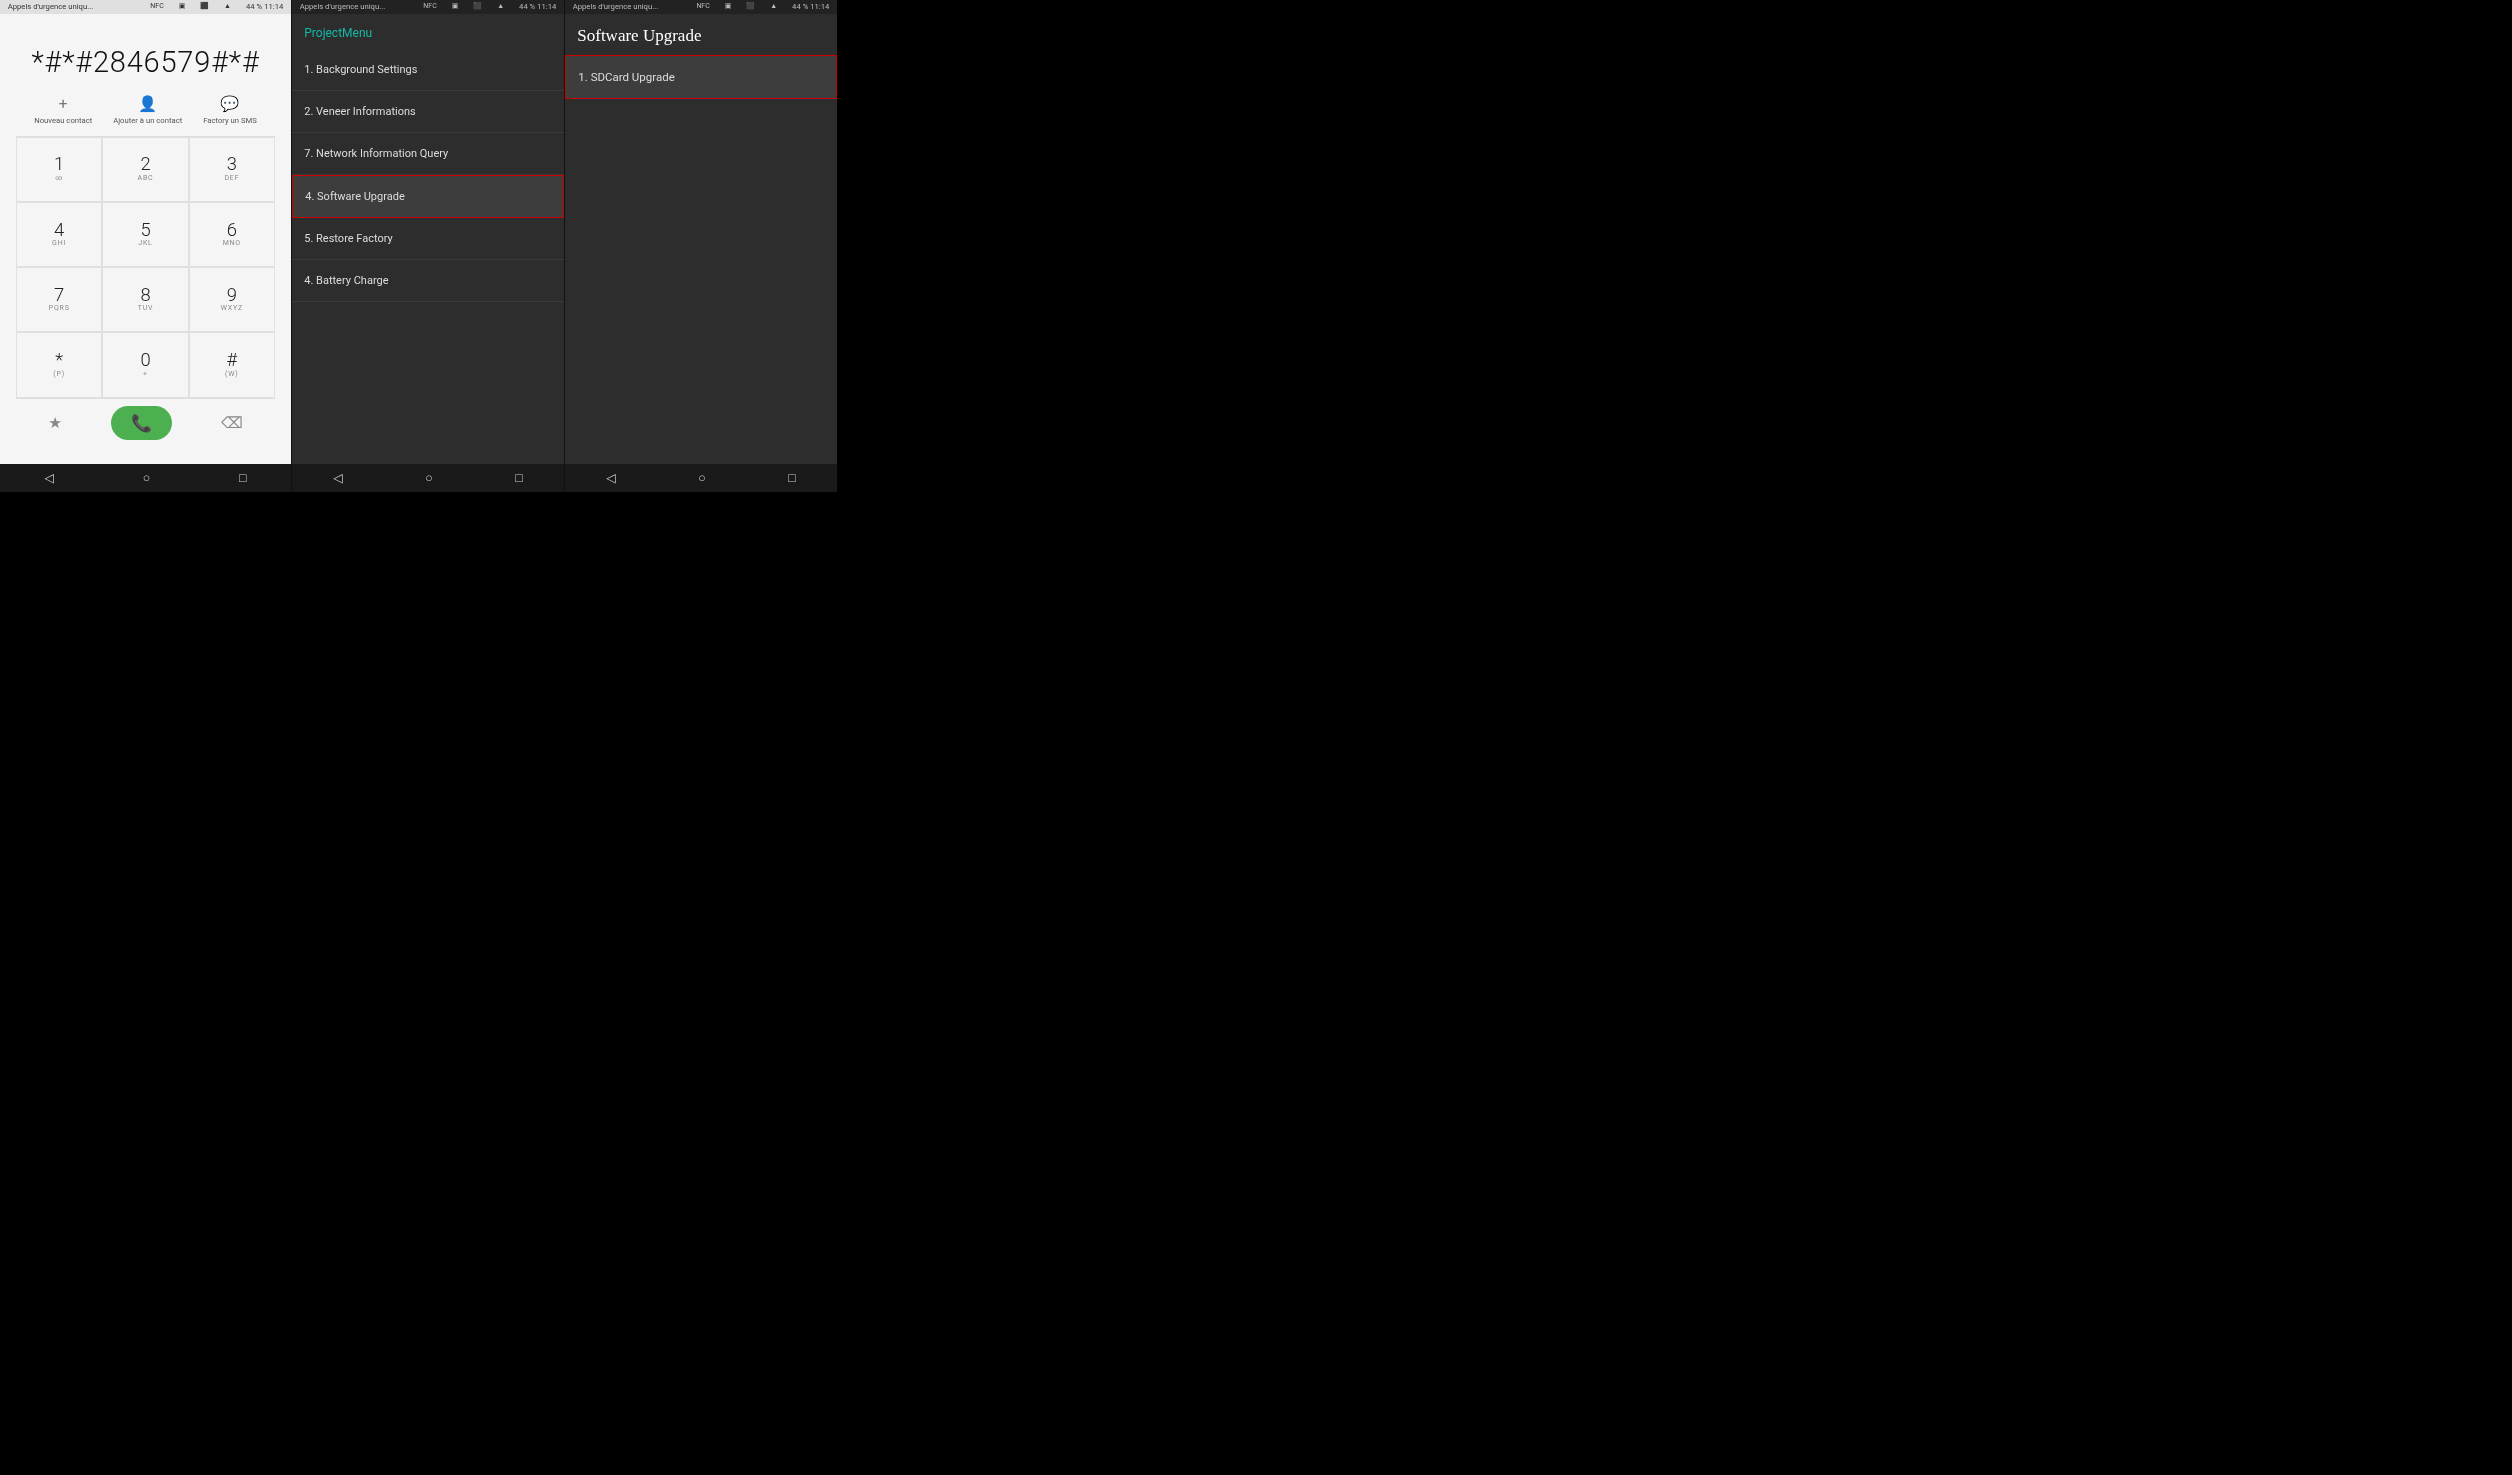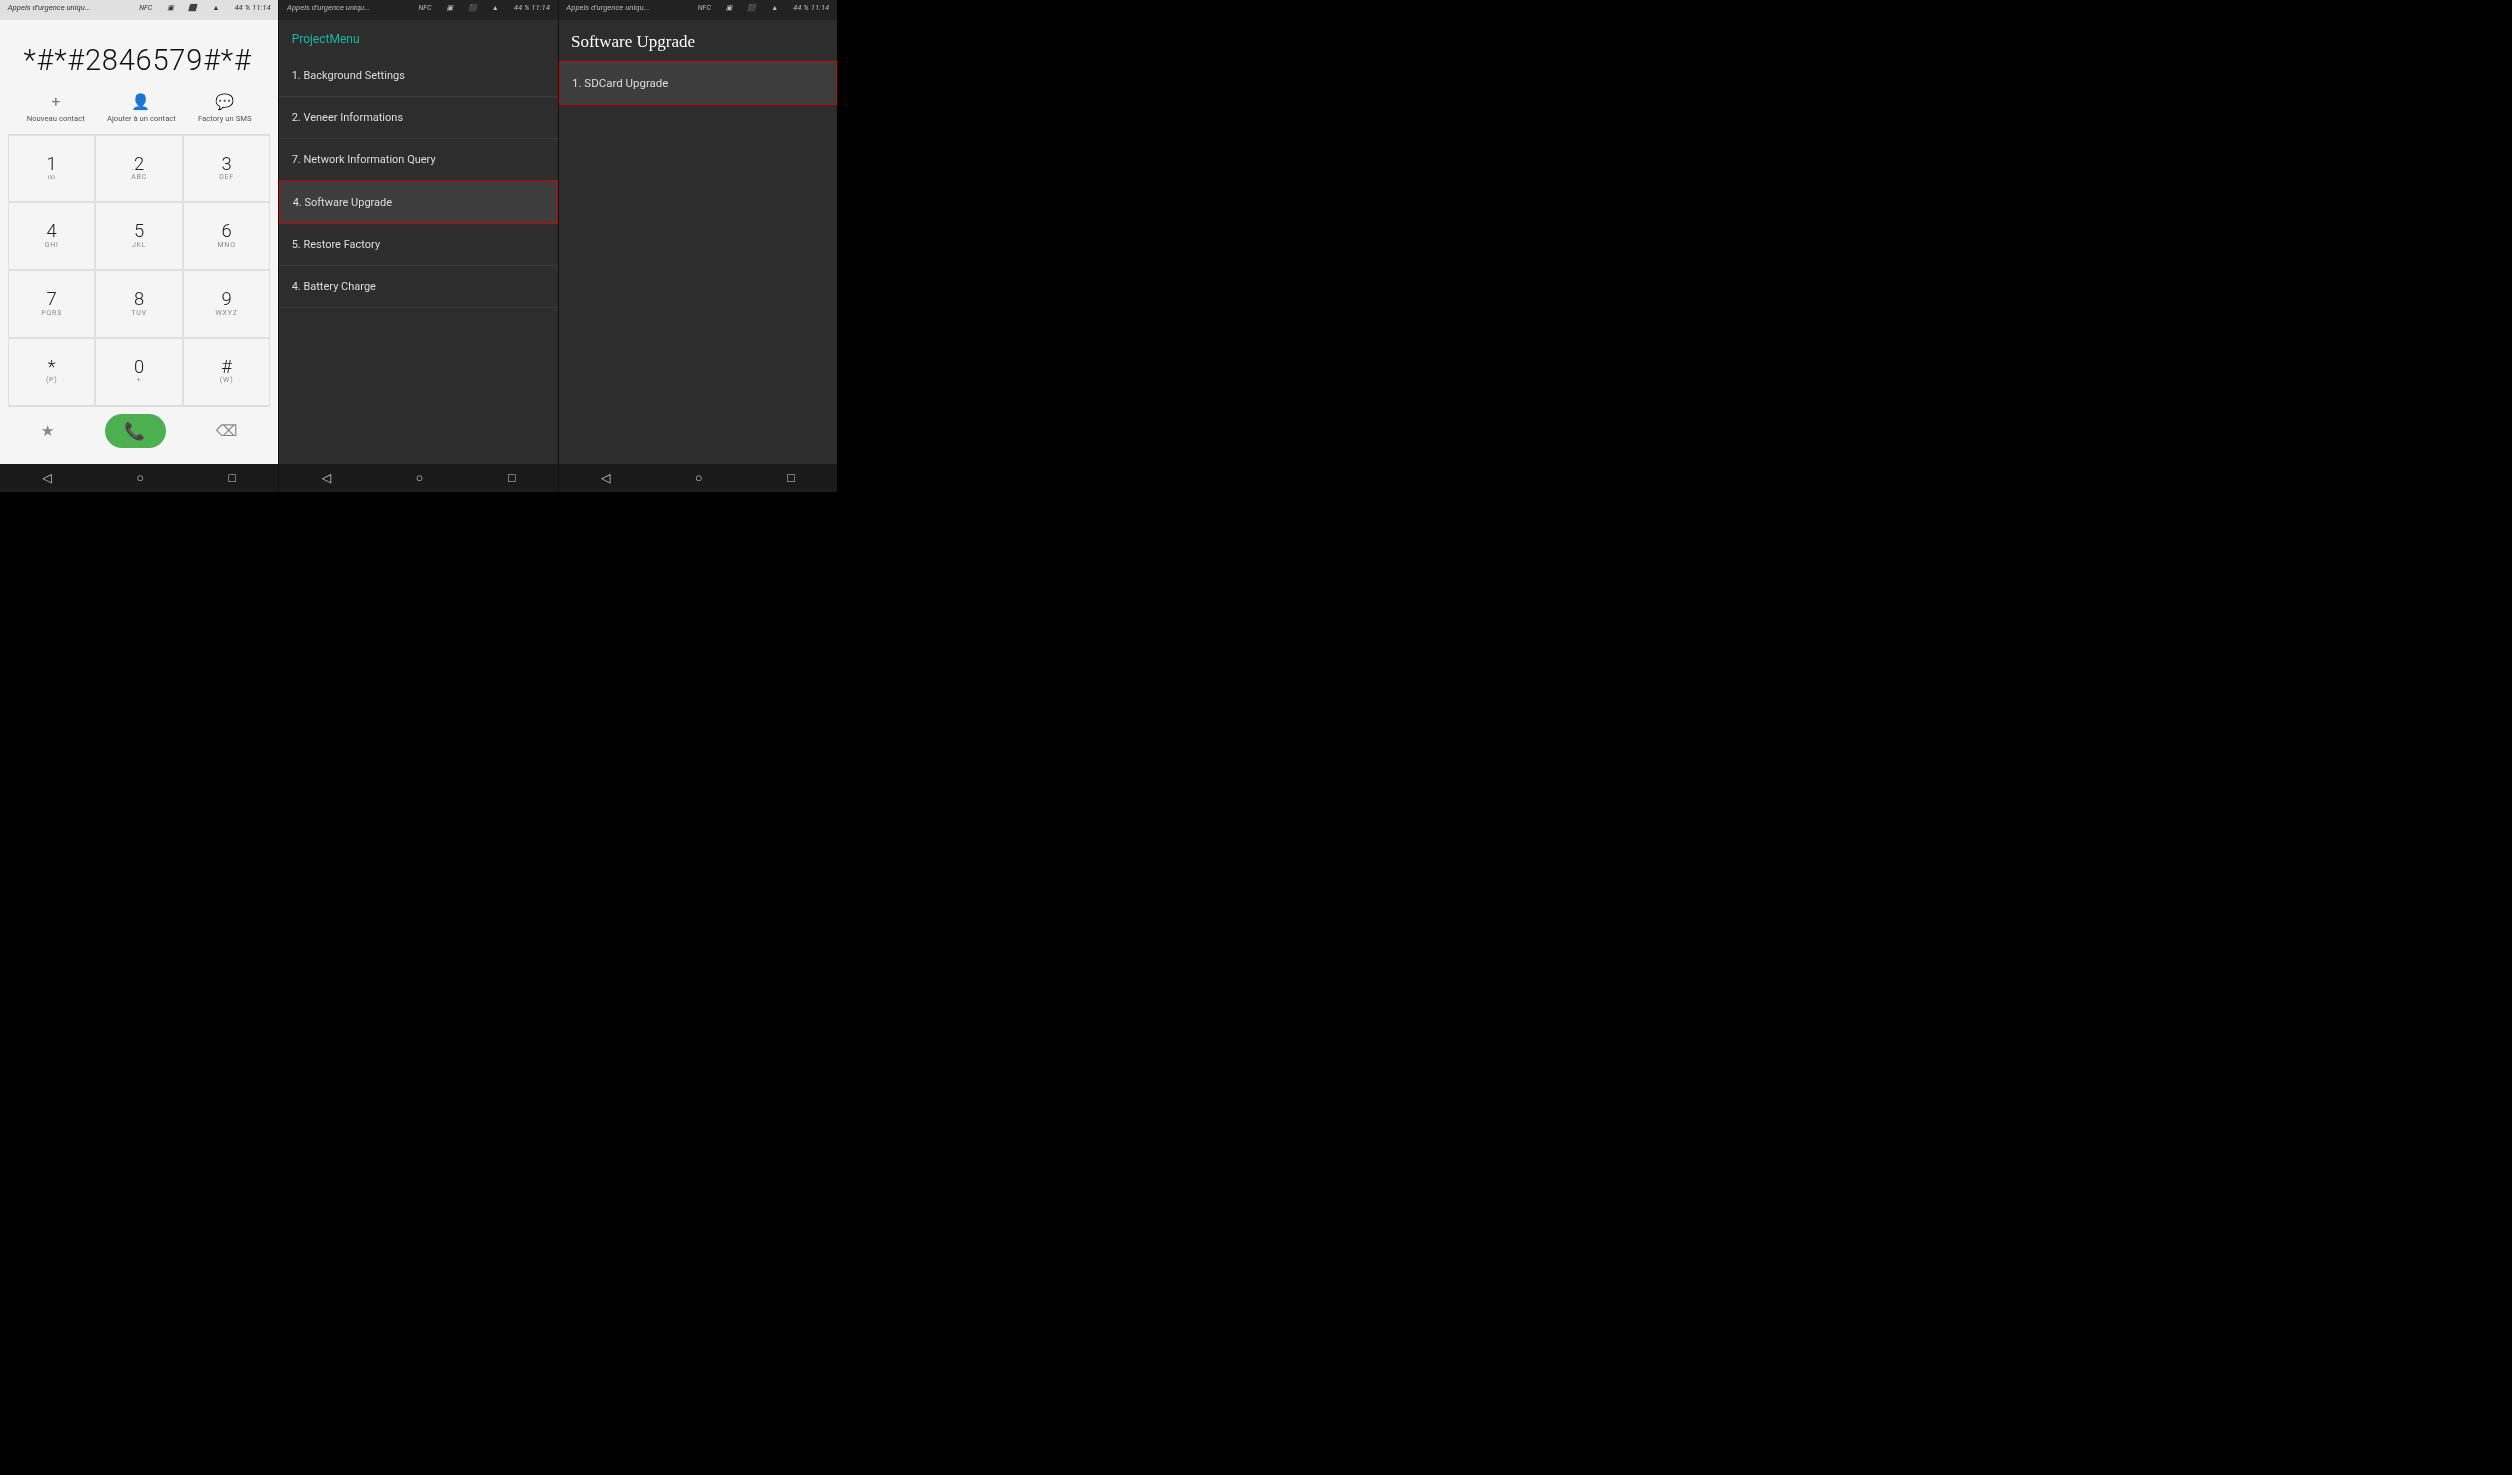--- a/index.html
+++ b/index.html
@@ -24,14 +24,13 @@
     
     .status-bar {
       display: flex;
-      align-items: flex-start;
+      align-items: flex-end;
       justify-content: space-between;
       padding: 3.1px 7.7px;
-      height: 20px;
+      height: 14px;
       background: #e8e8e8;
       font-size: 7.7px;
       color: #333;
-      font-style: italic;
     }
     .status-left { font-size: 7.7px; }
     .status-right {

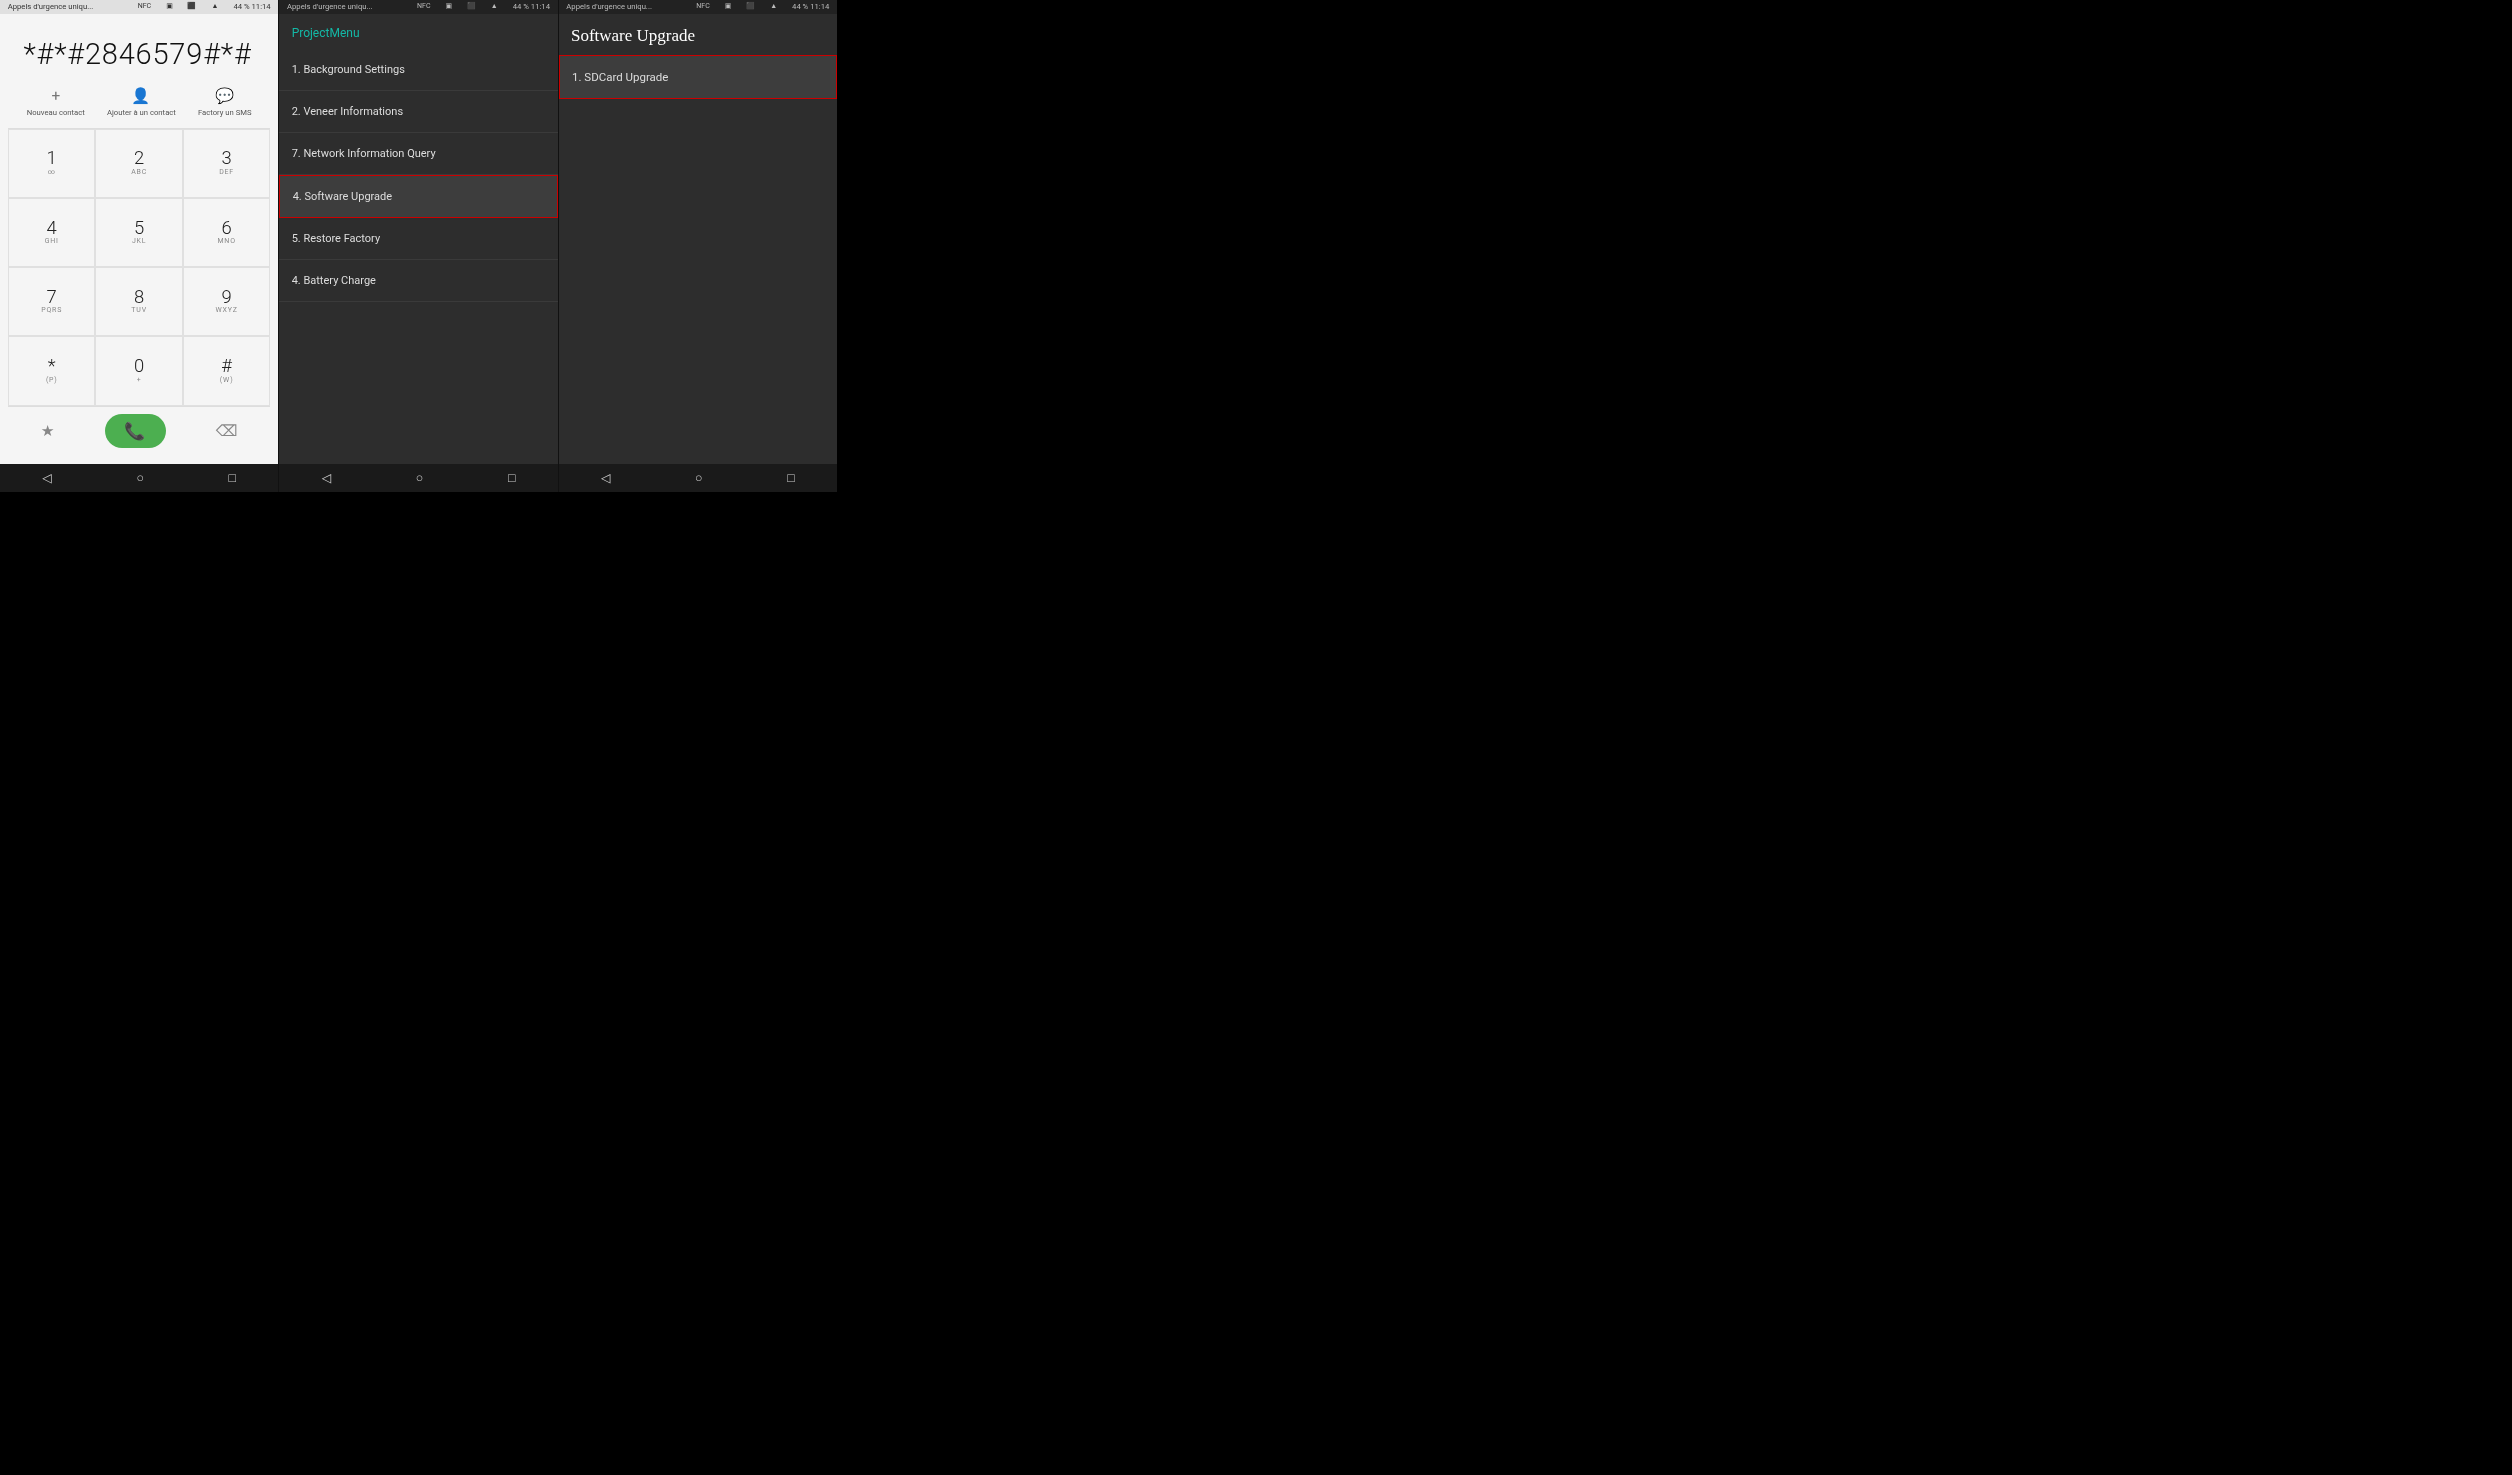--- a/index.html
+++ b/index.html
@@ -52,7 +52,7 @@
       display: flex;
       flex-direction: column;
       background: #f5f5f5;
-      padding: 8px;
+      padding: 16px;
     }
     .dialer-number {
       padding: 15.4px 15.4px 7.7px 15.4px;

